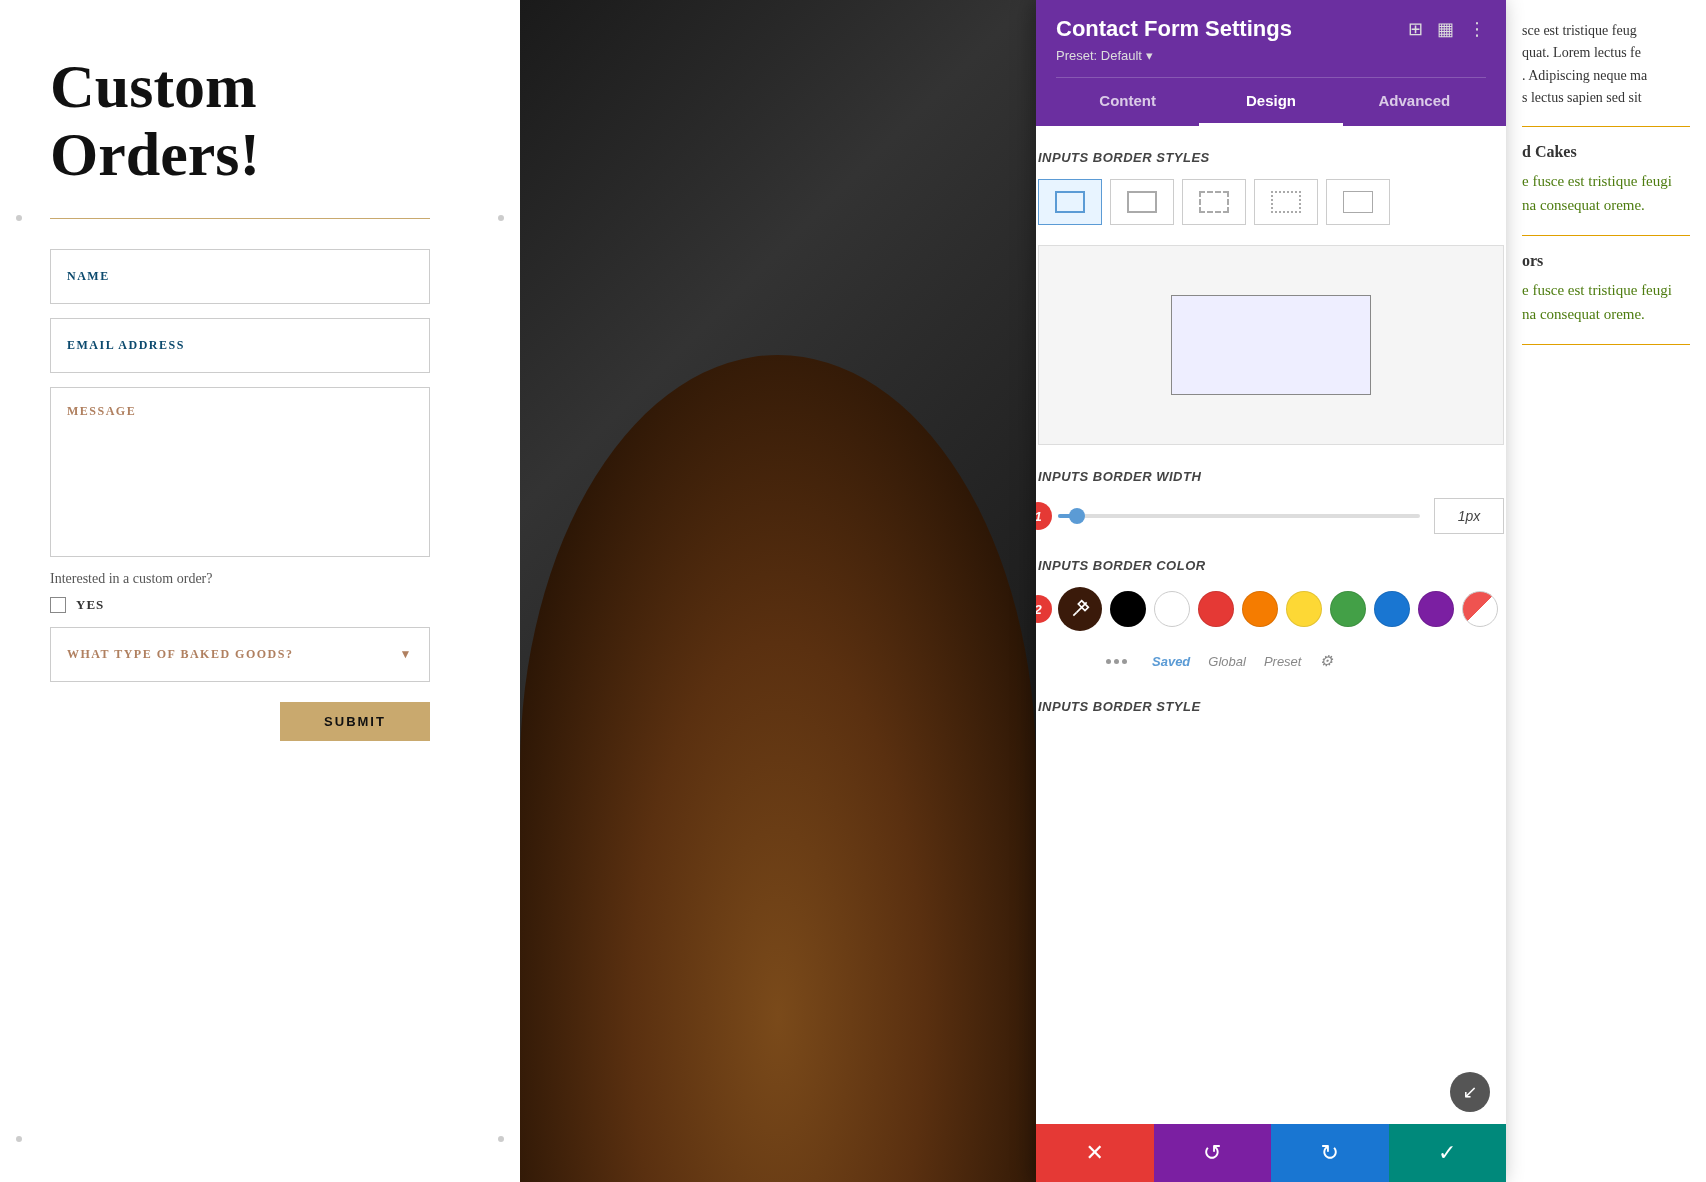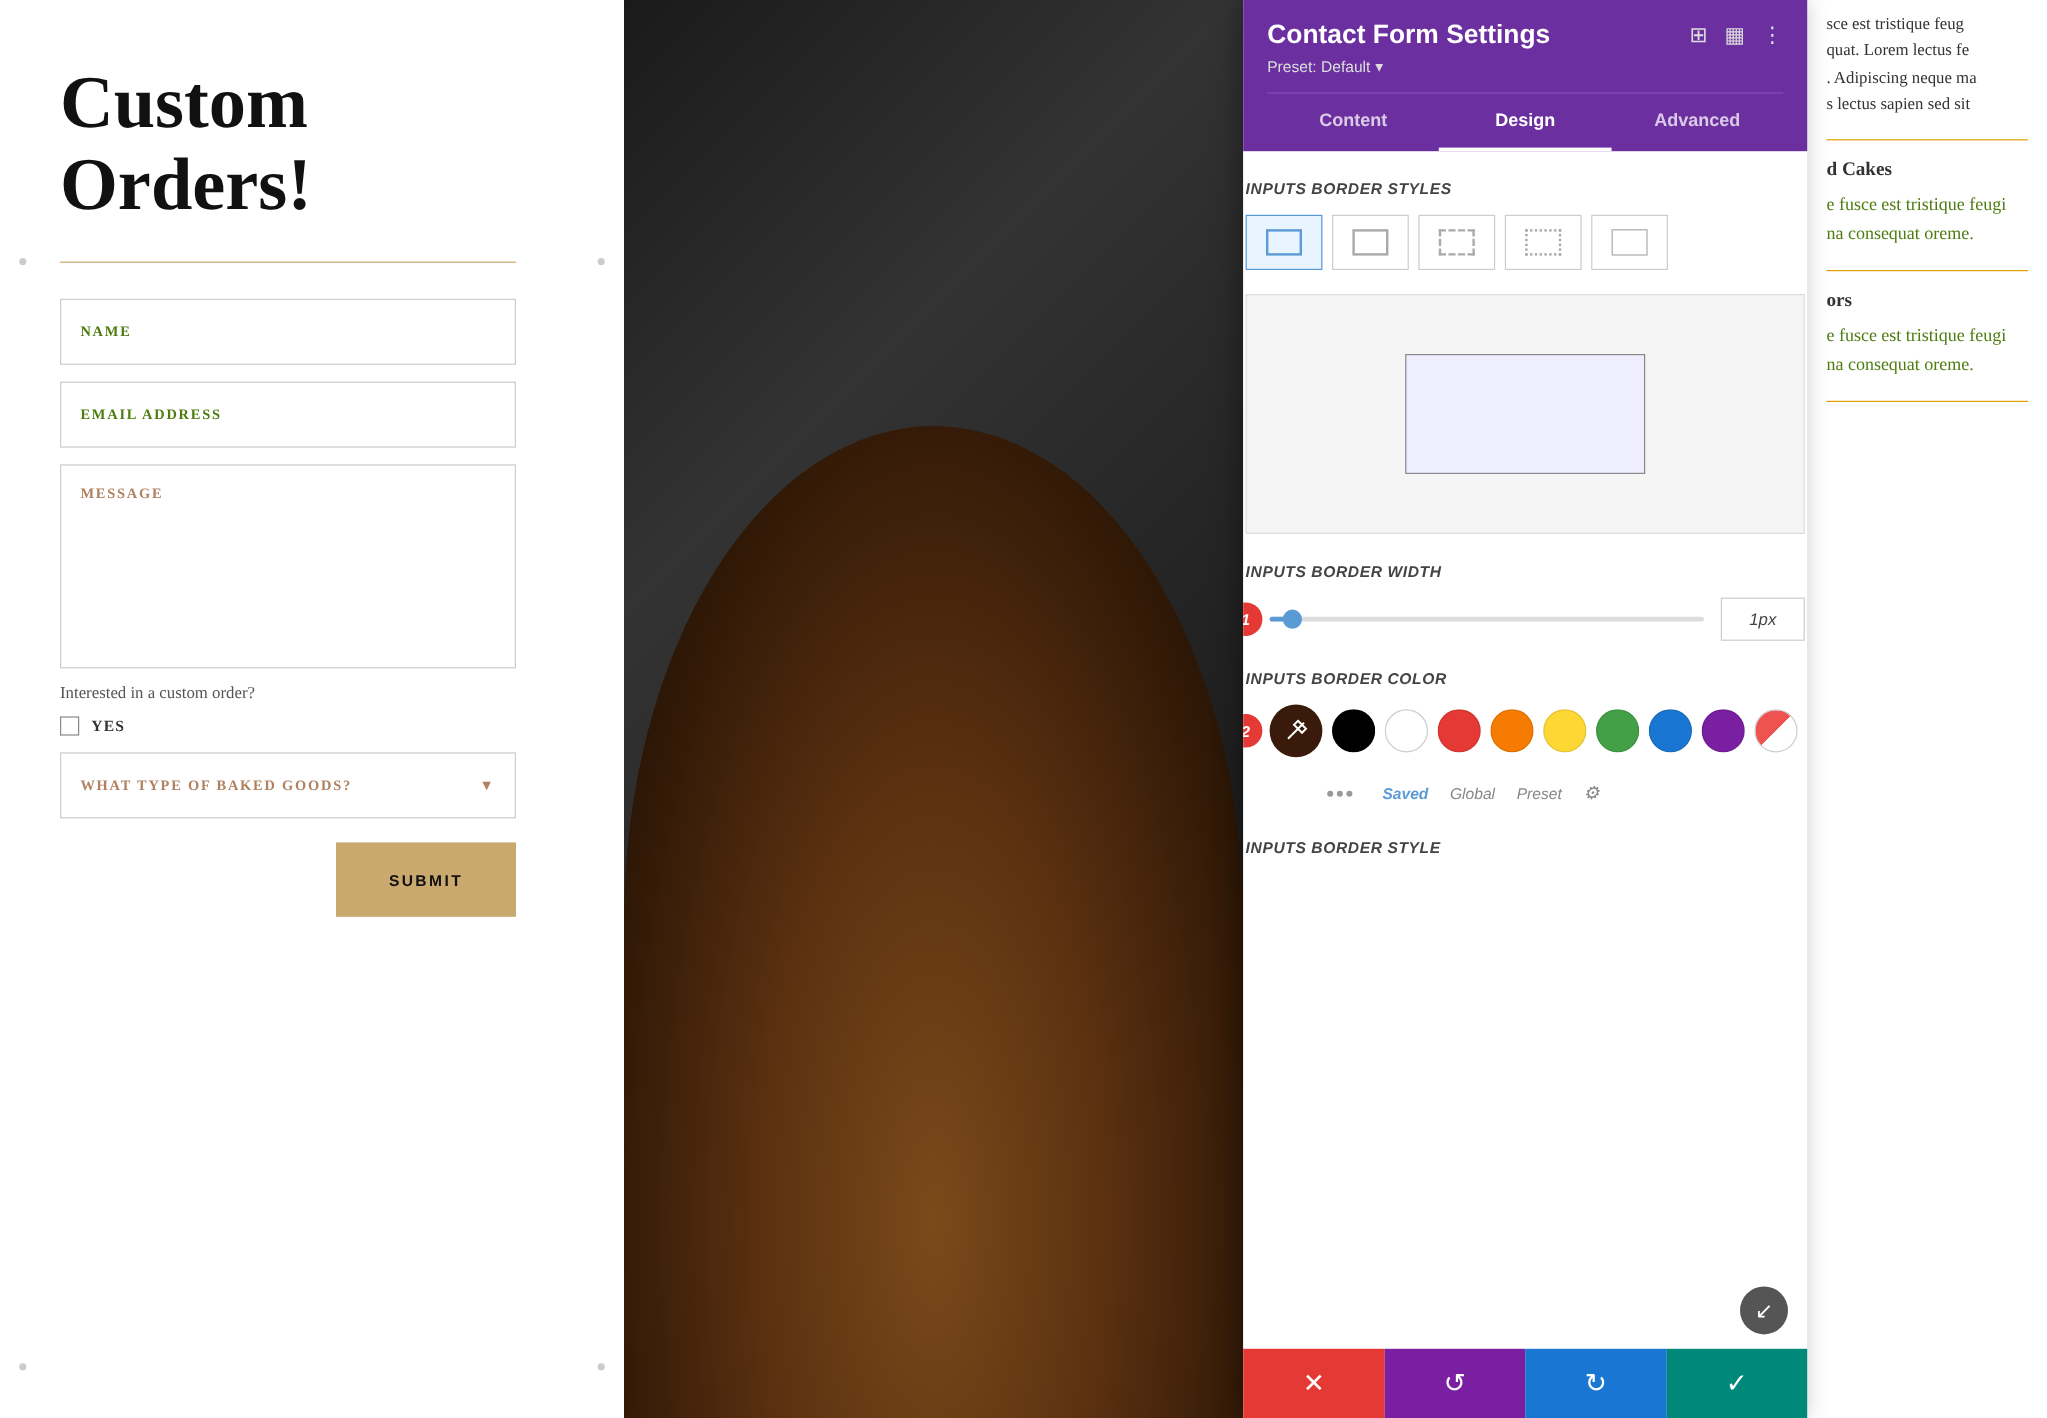--- a/index.html
+++ b/index.html
@@ -463,7 +463,7 @@
     .right-panel {
       width: 200px;
       background: #fff;
-      padding: 10px 16px;
+      padding: 20px 16px;
       flex-shrink: 0;
       overflow: hidden;
     }

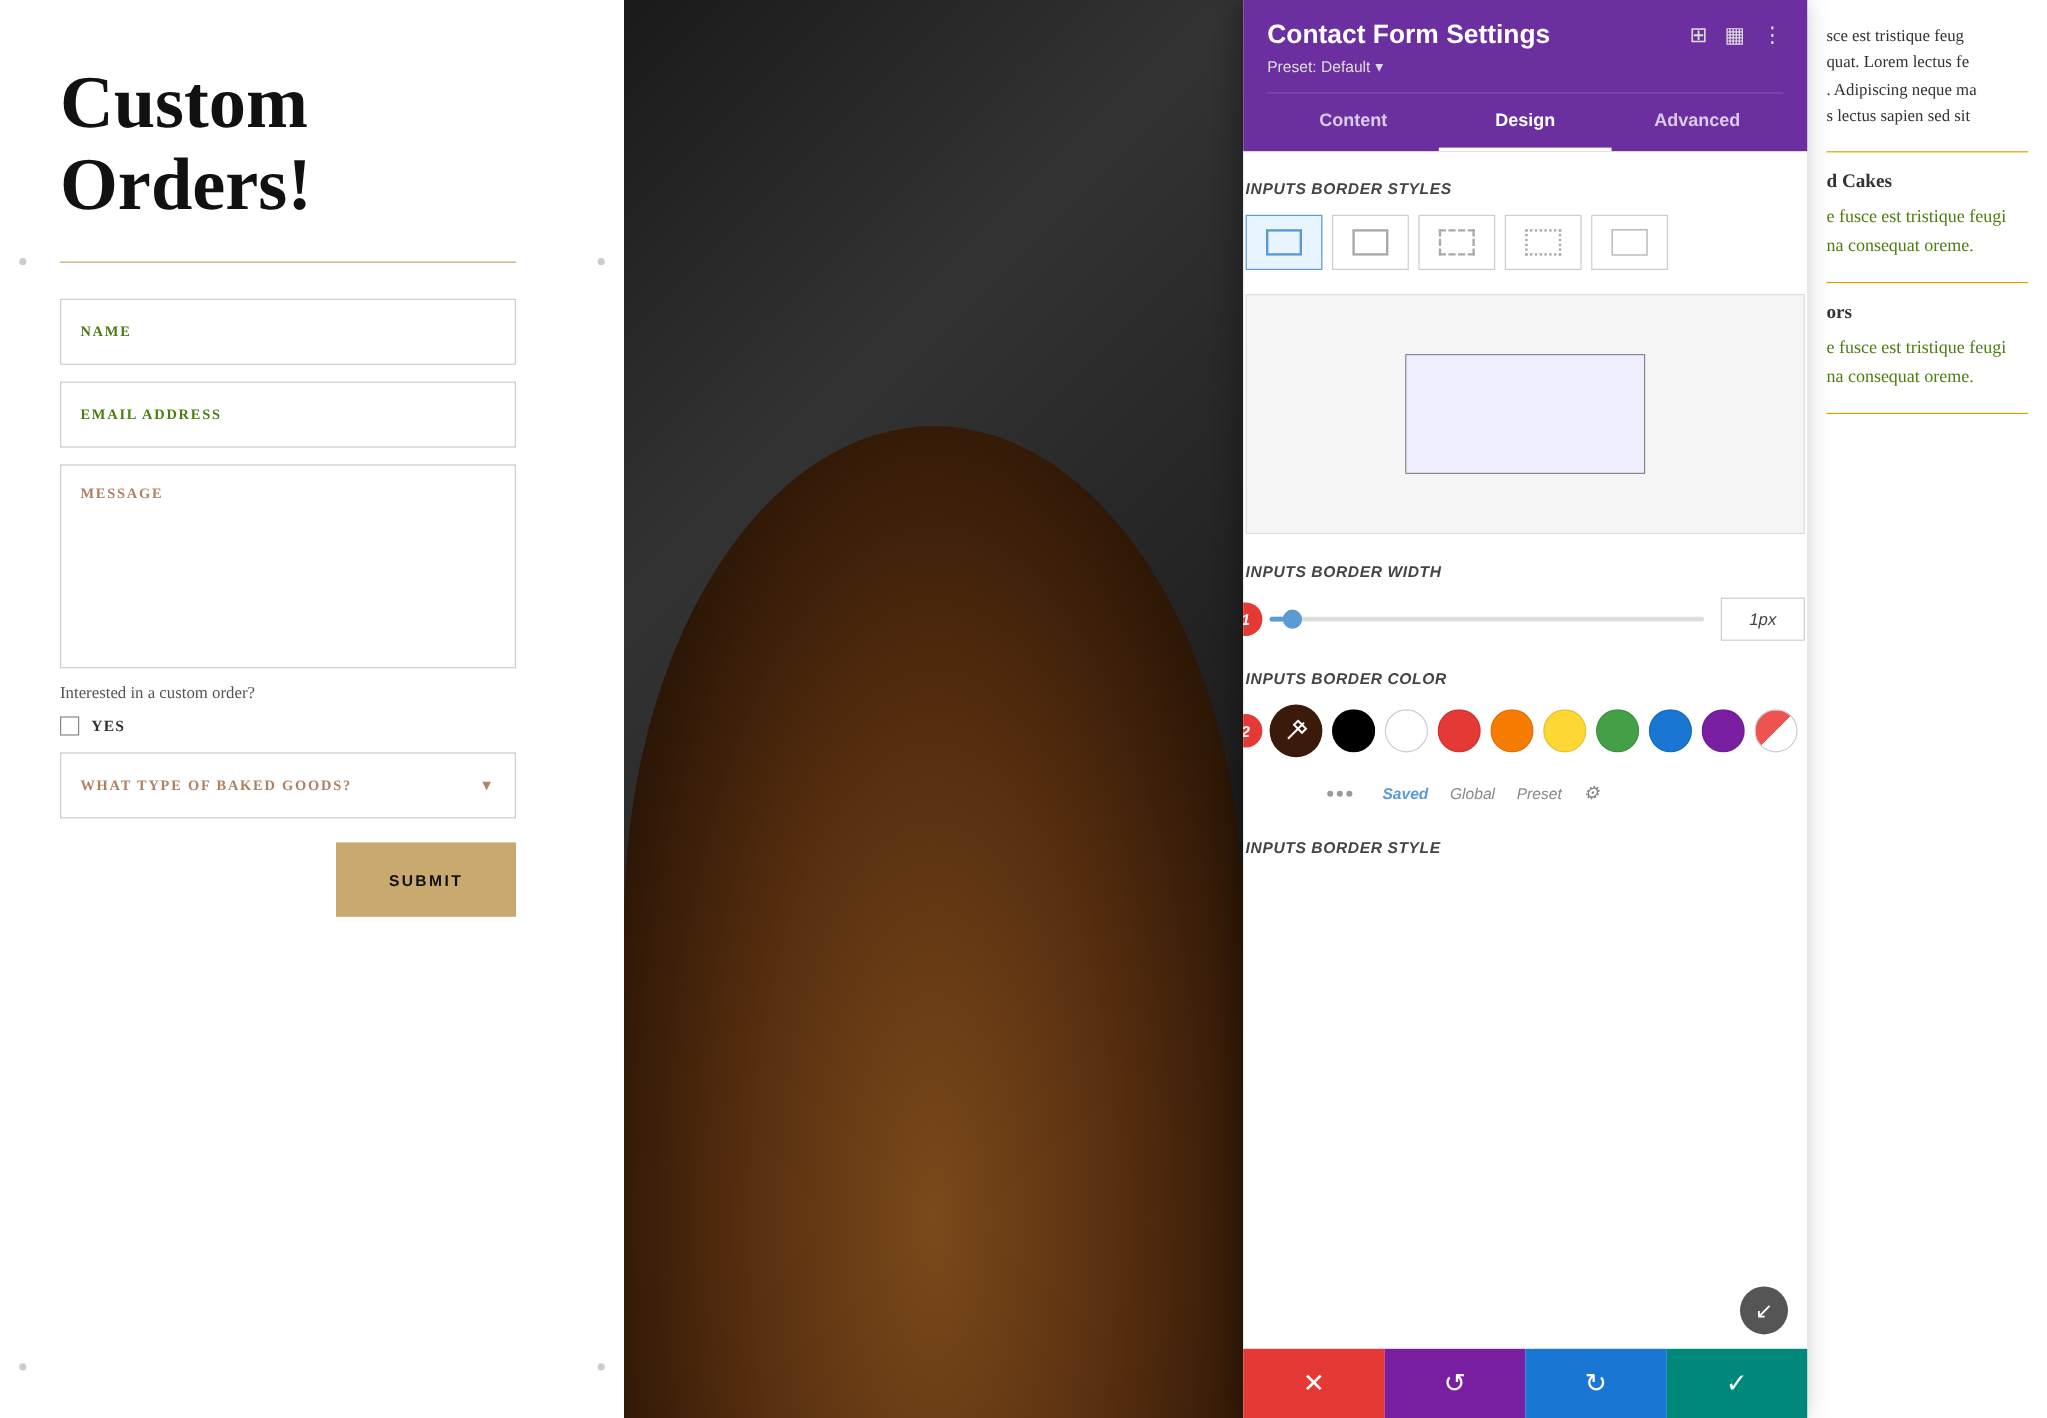--- a/index.html
+++ b/index.html
@@ -45,7 +45,7 @@
     .form-field span {
       font-size: 12px;
       font-weight: 700;
-      color: #4d7c0f;
+      color: #0c4a6e;
       letter-spacing: 1.5px;
       text-transform: uppercase;
     }

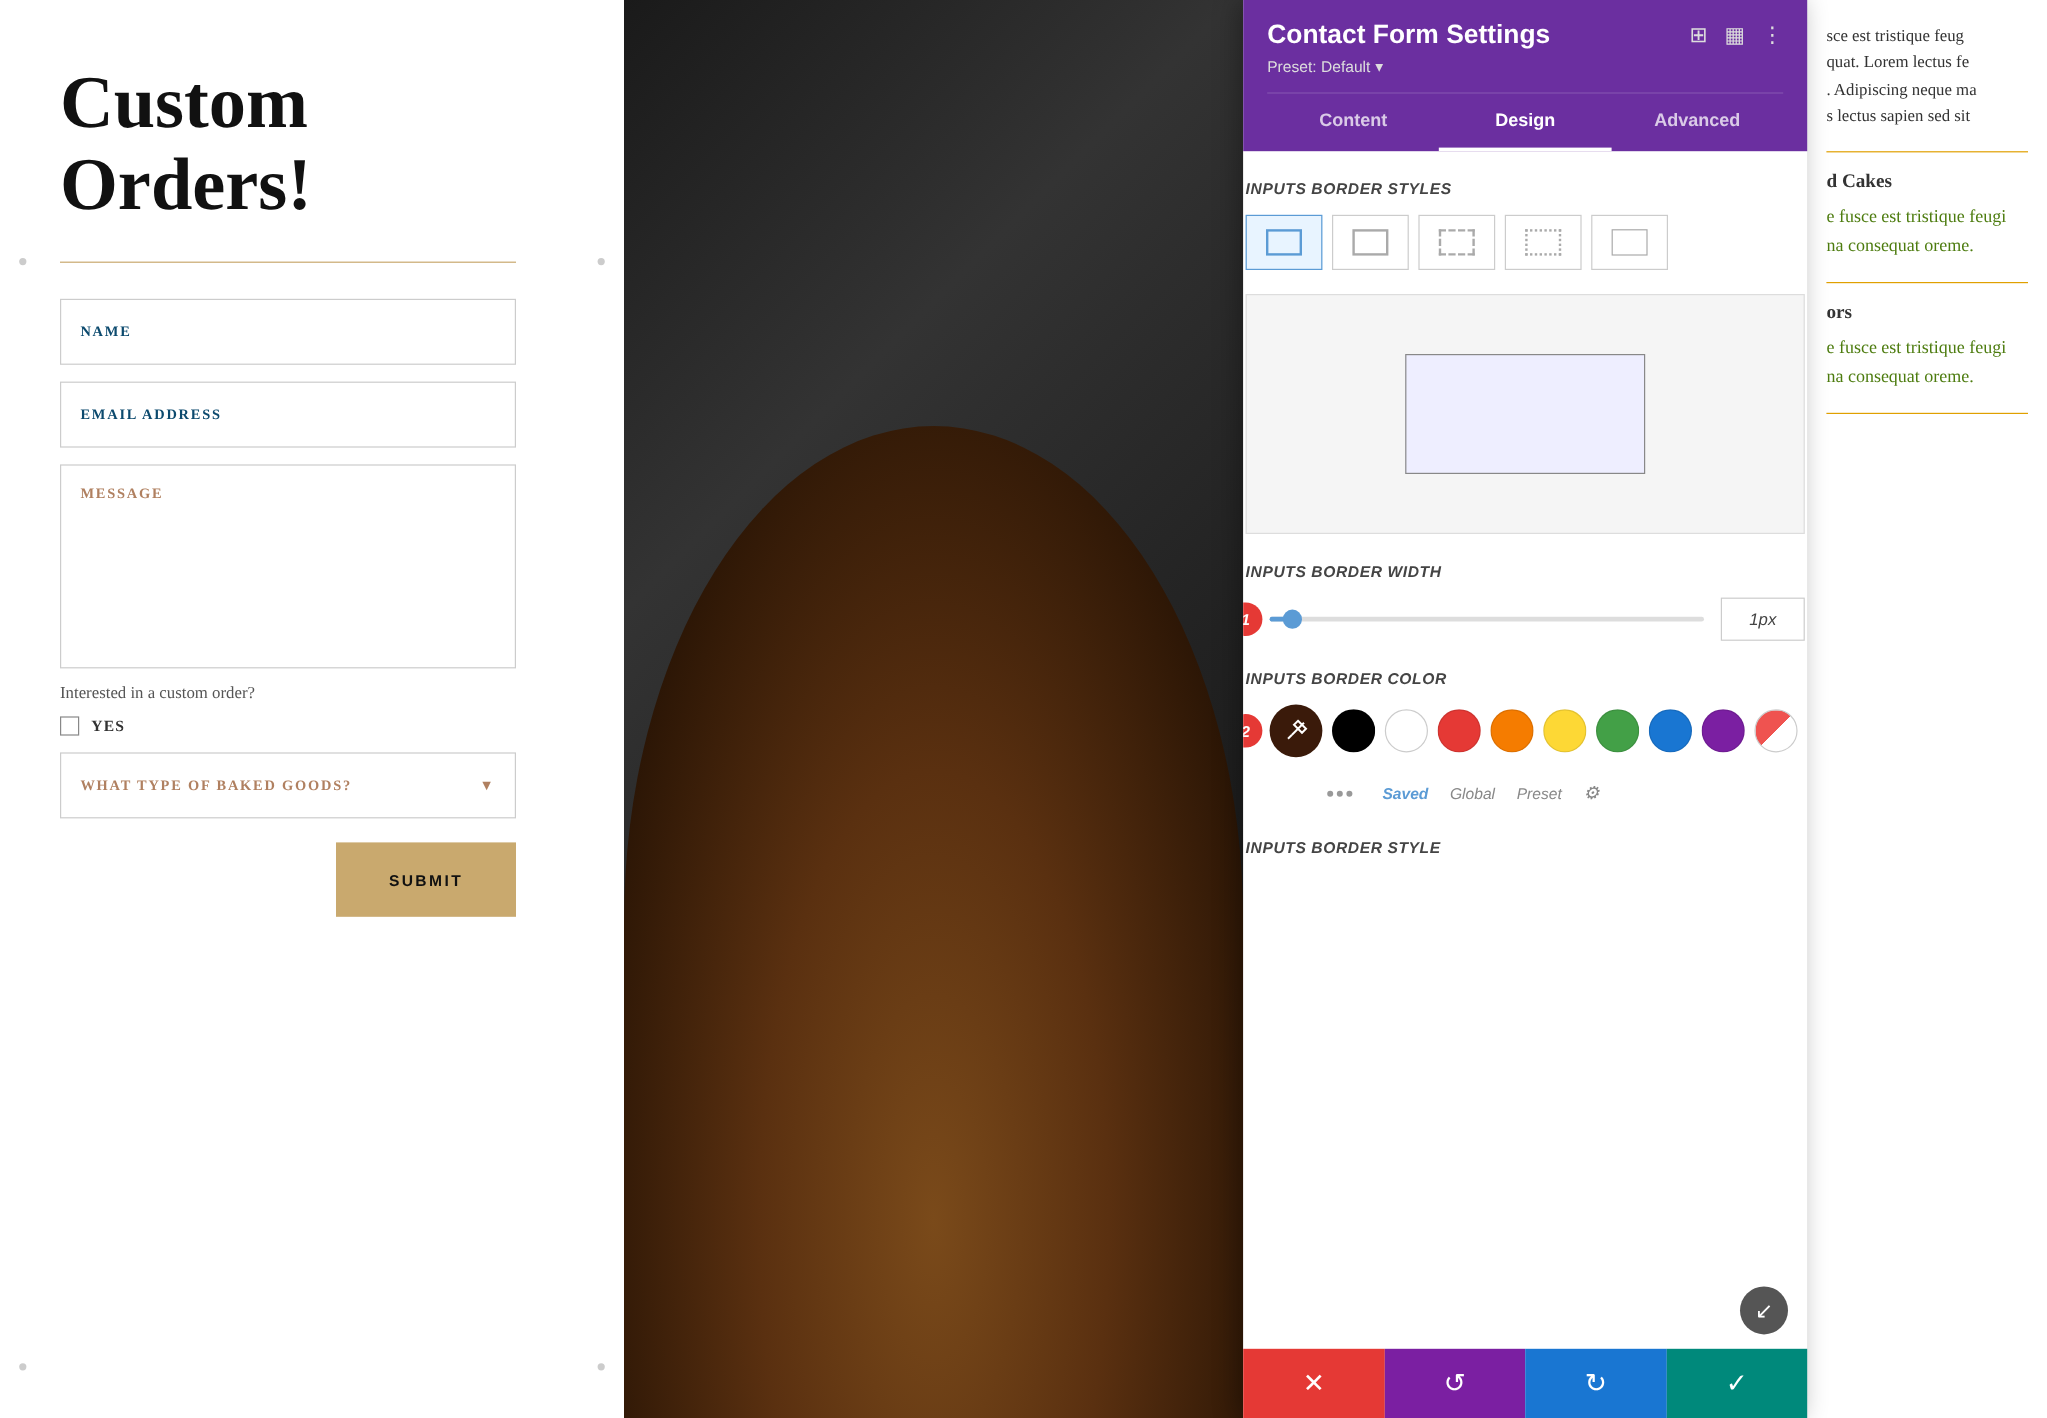--- a/index.html
+++ b/index.html
@@ -111,7 +111,7 @@
     }
     .submit-btn {
       width: 150px;
-      height: 62px;
+      height: 39px;
       background: #c9a96e;
       border: none;
       color: #111;

